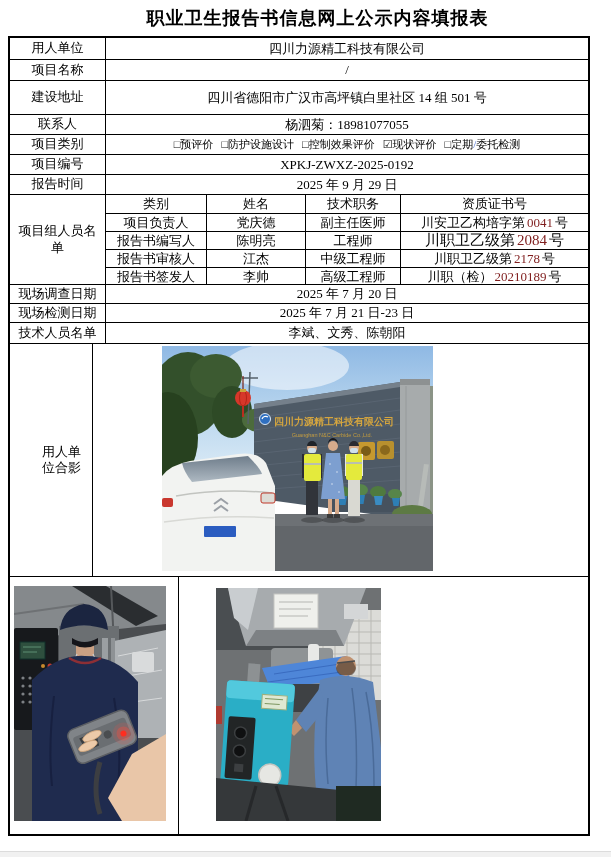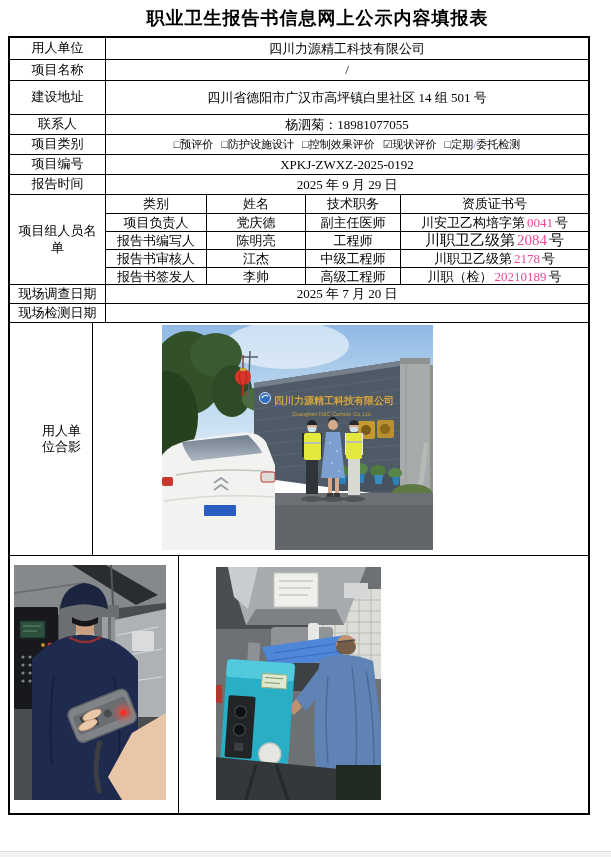--- a/index.html
+++ b/index.html
@@ -24,7 +24,7 @@
       border-right:1px solid #000;text-align:center;overflow:hidden;}
   .tc.c1{flex:0 0 101px}.tc.c2{flex:0 0 99px}.tc.c3{flex:0 0 95px}
   .tc.c4{flex:1;border-right:none;}
-  .cert-num{color:#ec4899;padding:0 2px;font-family:"Liberation Serif",serif;}
+  .cert-num{color:#7f1d1d;padding:0 2px;font-family:"Liberation Serif",serif;}
   .tc.big{font-size:15px;}
   .opts{display:flex;gap:8px;font-size:11px;white-space:nowrap;}
   .slash-blue{color:#4a6fd1;}

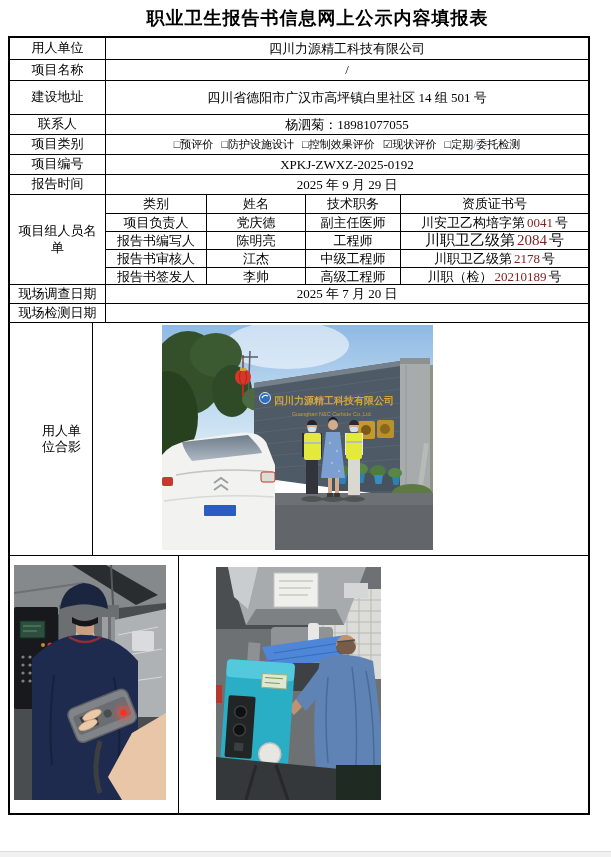--- a/index.html
+++ b/index.html
@@ -146,6 +146,7 @@
 
   <div class="row h19">
     <div class="lbl">现场检测日期</div>
+    <div class="val">2025 年 7 月 21 日-23 日</div>
   </div>
 
 

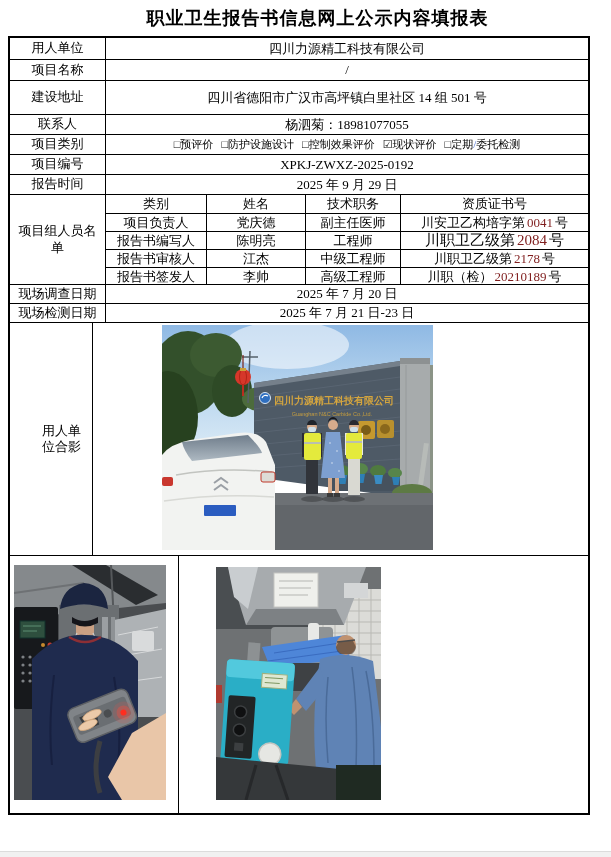--- a/index.html
+++ b/index.html
@@ -149,6 +149,10 @@
     <div class="val">2025 年 7 月 21 日-23 日</div>
   </div>
 
+  <div class="row h21">
+    <div class="lbl">技术人员名单</div>
+    <div class="val">李斌、文秀、陈朝阳</div>
+  </div>
 
 
   <div class="row photo-row" style="height:233px">

